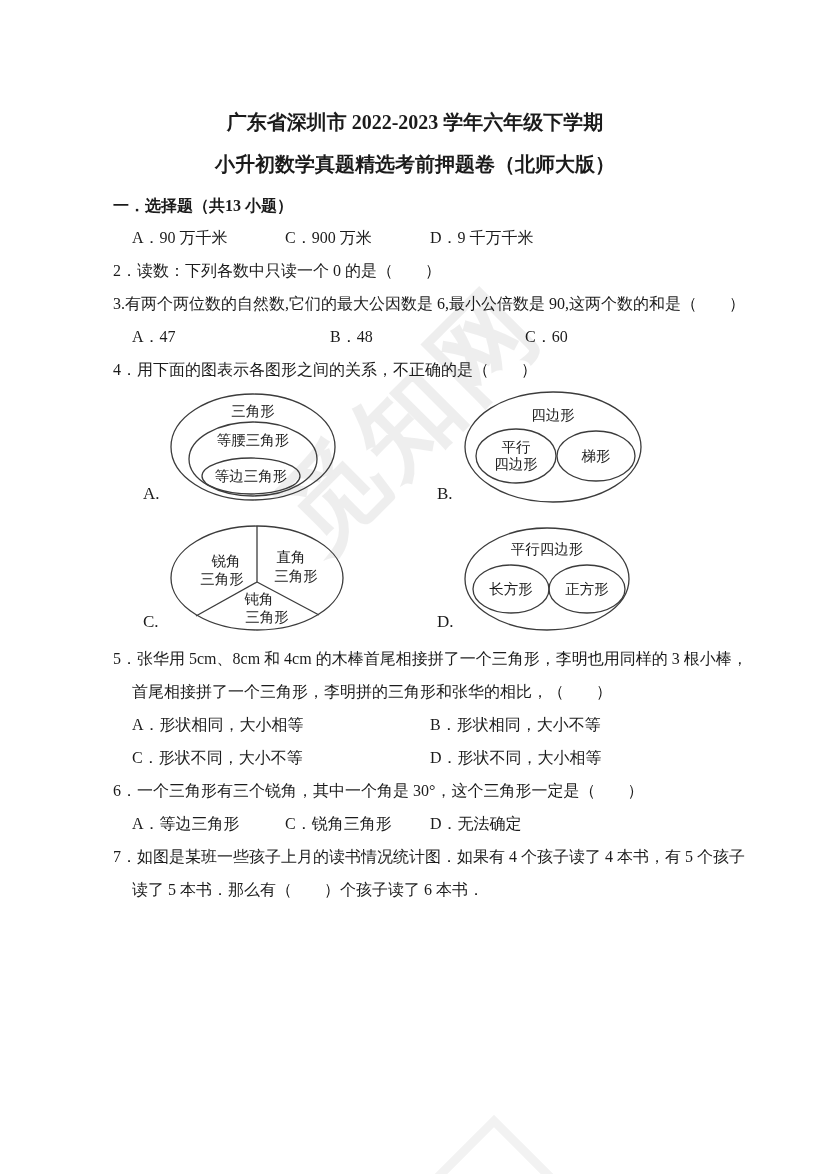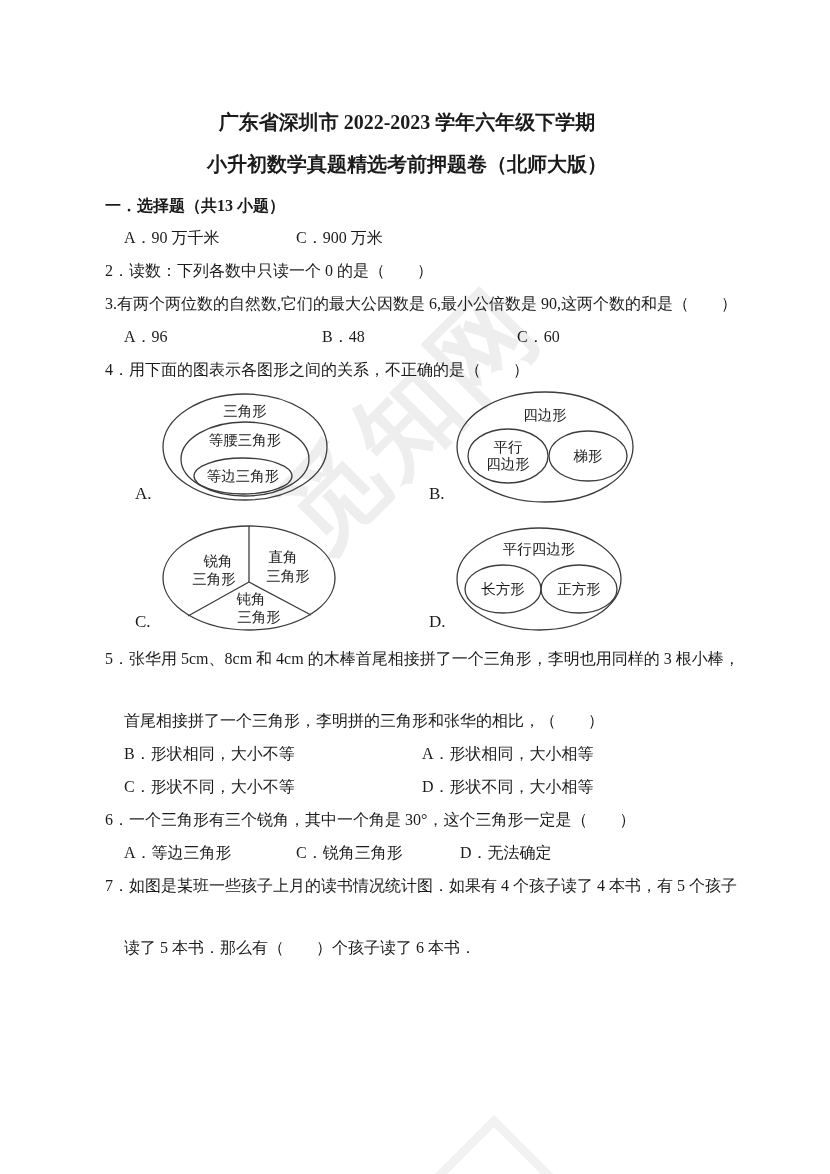--- a/index.html
+++ b/index.html
@@ -25,7 +25,7 @@
     pointer-events:none; user-select:none;
   }
   
-  .content { position:absolute; left:105px; top:0; width:604px; }
+  .content { position:absolute; left:113px; top:0; width:604px; }
   .title { margin-top:108px; text-align:center; font-size:20px; font-weight:700; line-height:28px; }
   .title.second { margin-top:14px; }
   .heading { margin-top:18px; font-size:16px; font-weight:700; line-height:20px; }

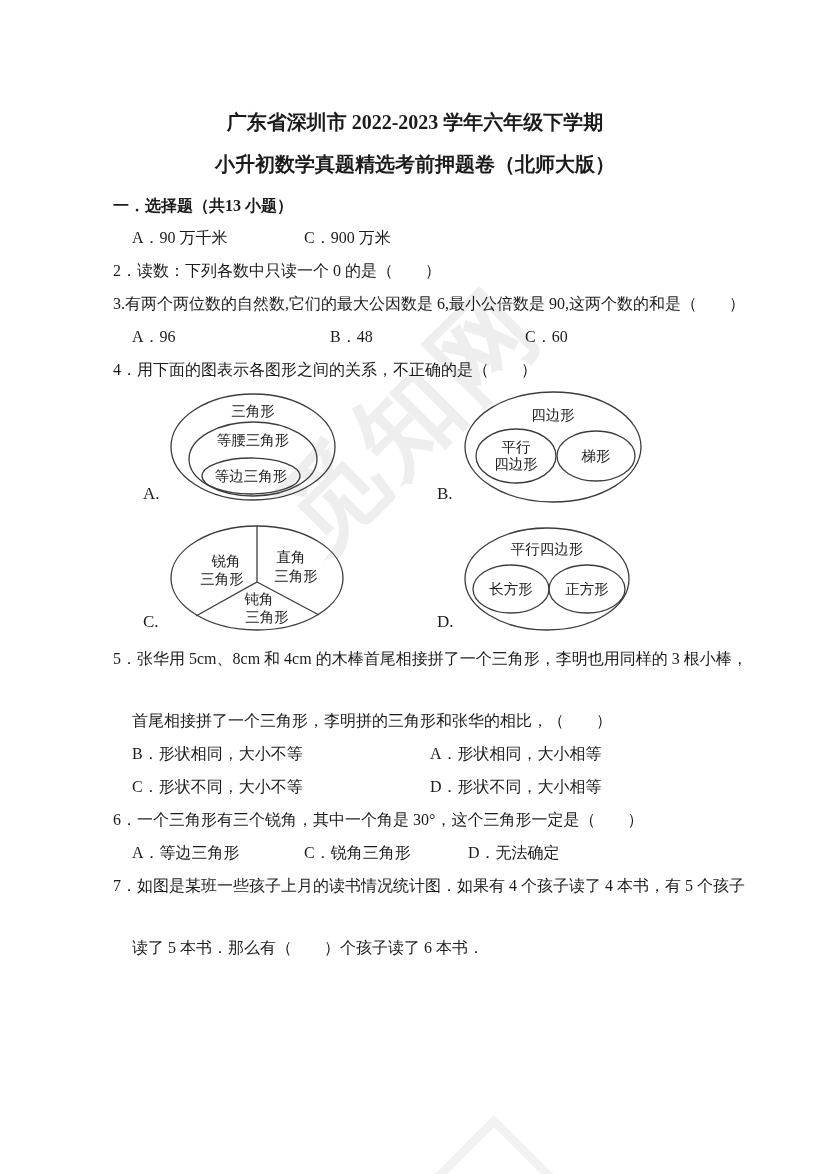--- a/index.html
+++ b/index.html
@@ -34,7 +34,7 @@
   .line { line-height:33px; white-space:nowrap; }
   .cont { padding-left:19px;margin-top:29px; }
   .opts { padding-left:19px; display:grid; }
-  .cols-4 { grid-template-columns:153px 145px 145px auto;gap:19px; }
+  .cols-4 { grid-template-columns:153px 145px 145px auto; }
   .cols-3 { grid-template-columns:198px 195px auto; }
   .cols-2 { grid-template-columns:298px auto; }
   .opt { line-height:33px; white-space:nowrap; }

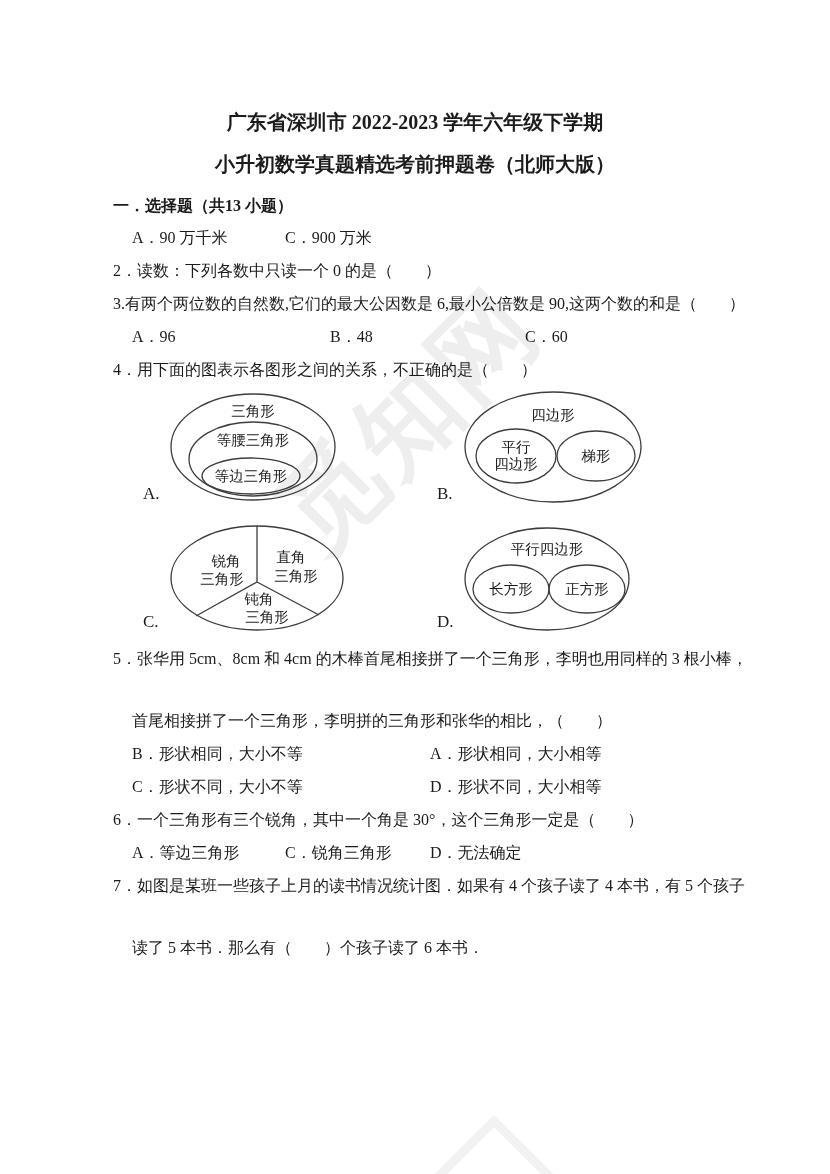--- a/index.html
+++ b/index.html
@@ -74,6 +74,7 @@
       <div class="opts cols-4">
         <span class="opt">A．90 万千米</span>
         <span class="opt">C．900 万米</span>
+        <span class="opt">D．9 千万千米</span>
       </div>
 
       <div class="line">2．读数：下列各数中只读一个 0 的是（　　）</div>

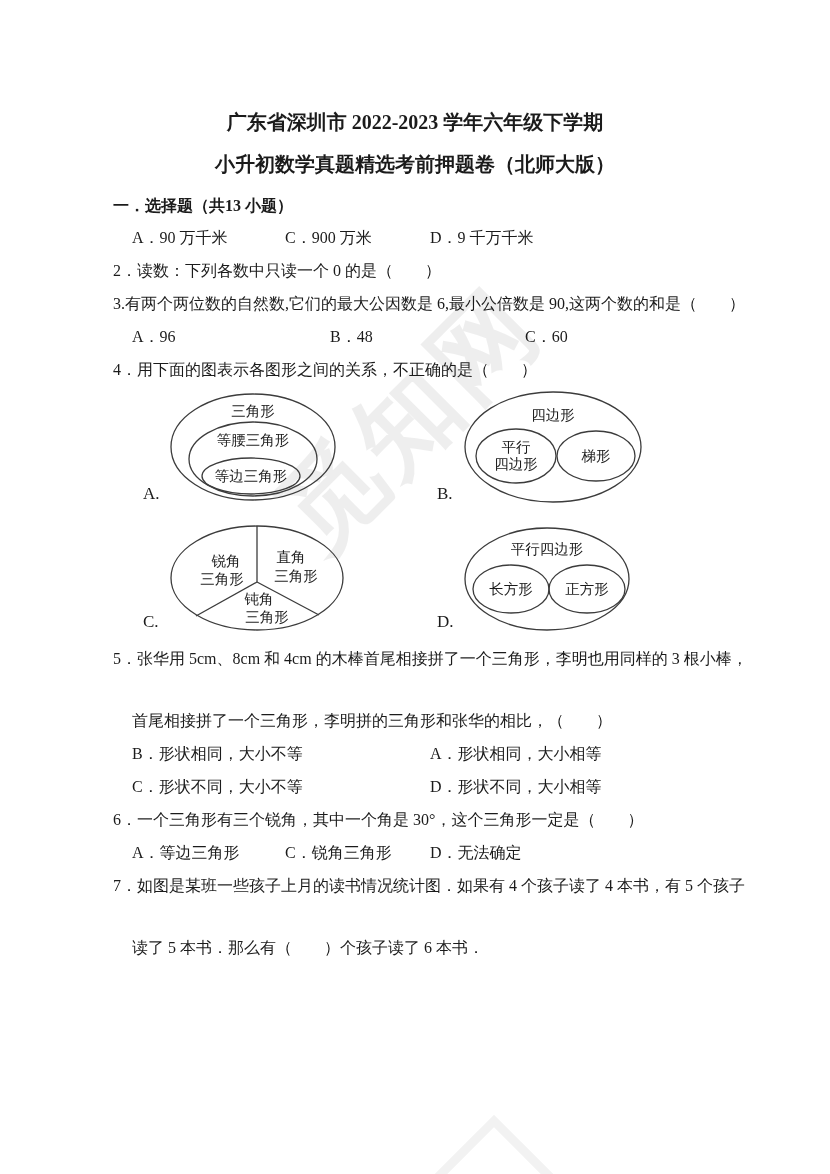--- a/index.html
+++ b/index.html
@@ -81,7 +81,7 @@
 
       <div class="line">3.有两个两位数的自然数,它们的最大公因数是 6,最小公倍数是 90,这两个数的和是（　　）</div>
       <div class="opts cols-3">
-        <span class="opt">A．96</span>
+        <span class="opt">A．47</span>
         <span class="opt">B．48</span>
         <span class="opt">C．60</span>
       </div>

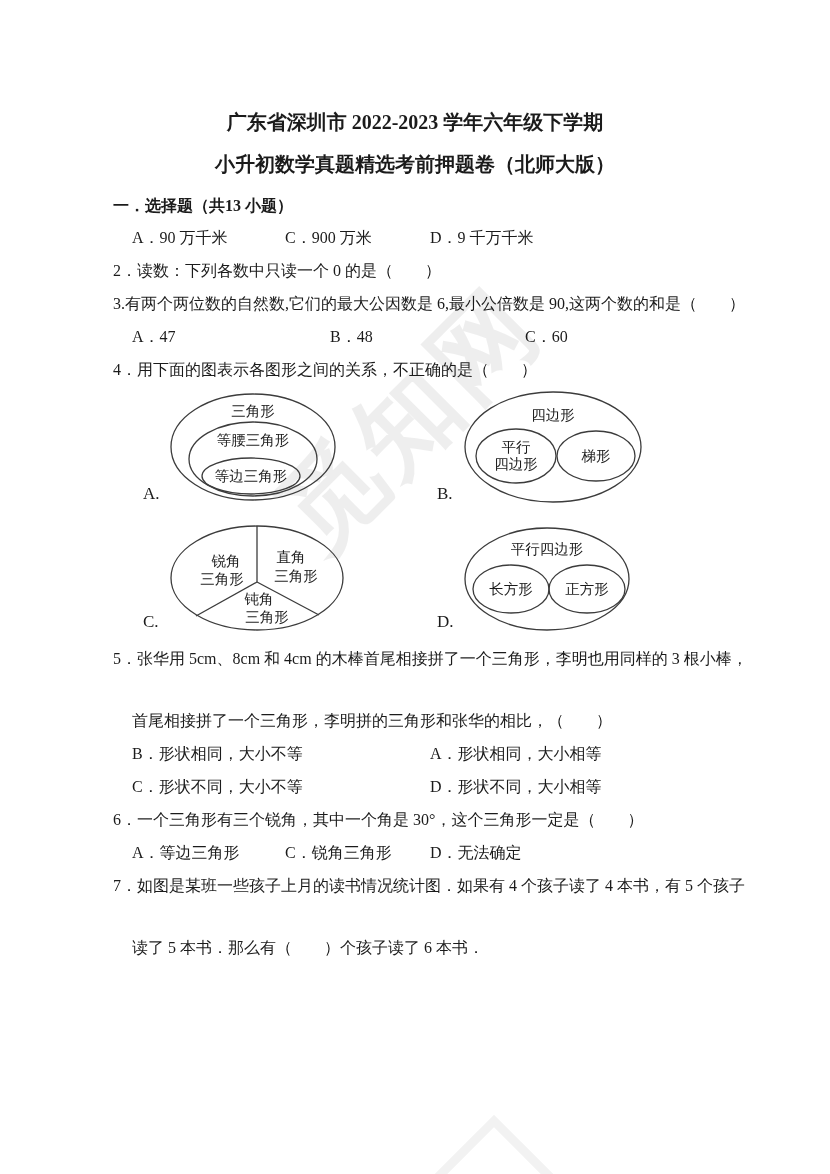--- a/index.html
+++ b/index.html
@@ -32,7 +32,7 @@
   .lines { margin-top:5px; font-size:16px; }
   .lines2 { margin-top:10px; font-size:16px; }
   .line { line-height:33px; white-space:nowrap; }
-  .cont { padding-left:19px;margin-top:29px; }
+  .cont { padding-left:19px; }
   .opts { padding-left:19px; display:grid; }
   .cols-4 { grid-template-columns:153px 145px 145px auto; }
   .cols-3 { grid-template-columns:198px 195px auto; }

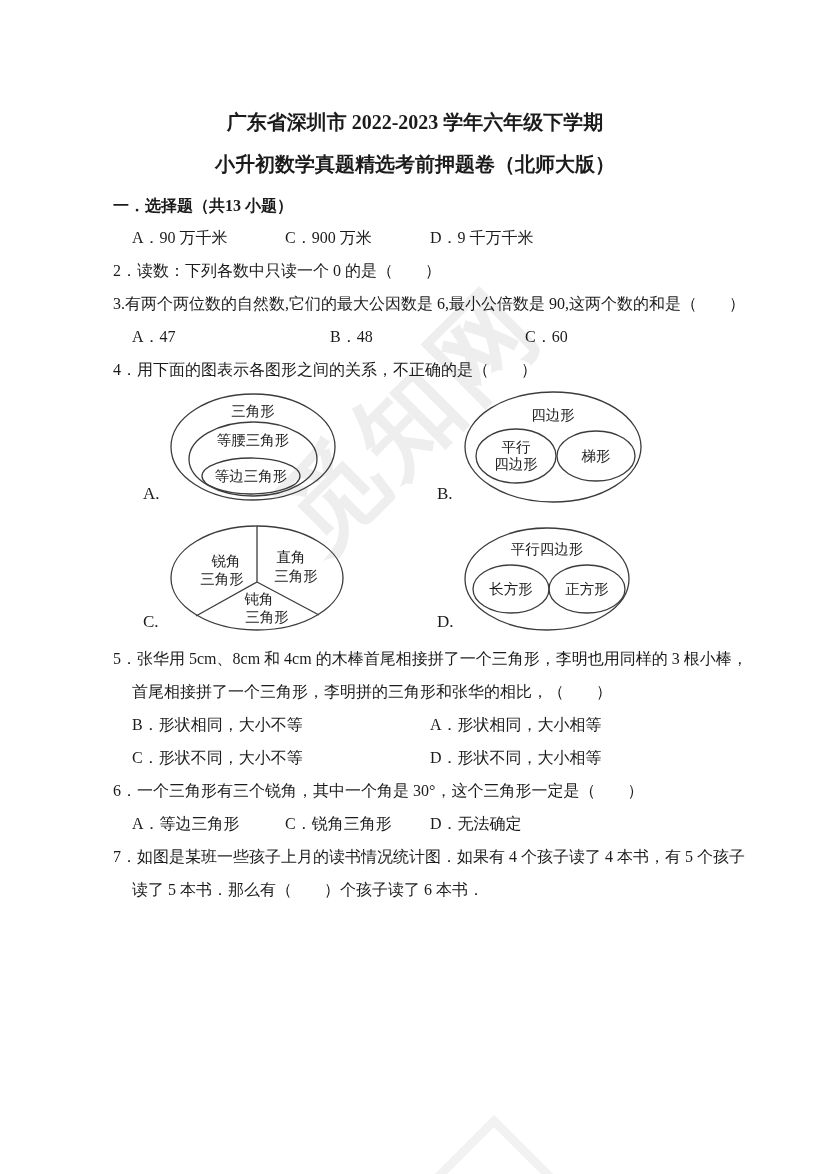--- a/index.html
+++ b/index.html
@@ -150,8 +150,8 @@
       <div class="line">5．张华用 5cm、8cm 和 4cm 的木棒首尾相接拼了一个三角形，李明也用同样的 3 根小棒，</div>
       <div class="line cont">首尾相接拼了一个三角形，李明拼的三角形和张华的相比，（　　）</div>
       <div class="opts cols-2">
+        <span class="opt">A．形状相同，大小相等</span>
         <span class="opt">B．形状相同，大小不等</span>
-        <span class="opt">A．形状相同，大小相等</span>
         <span class="opt">C．形状不同，大小不等</span>
         <span class="opt">D．形状不同，大小相等</span>
       </div>

